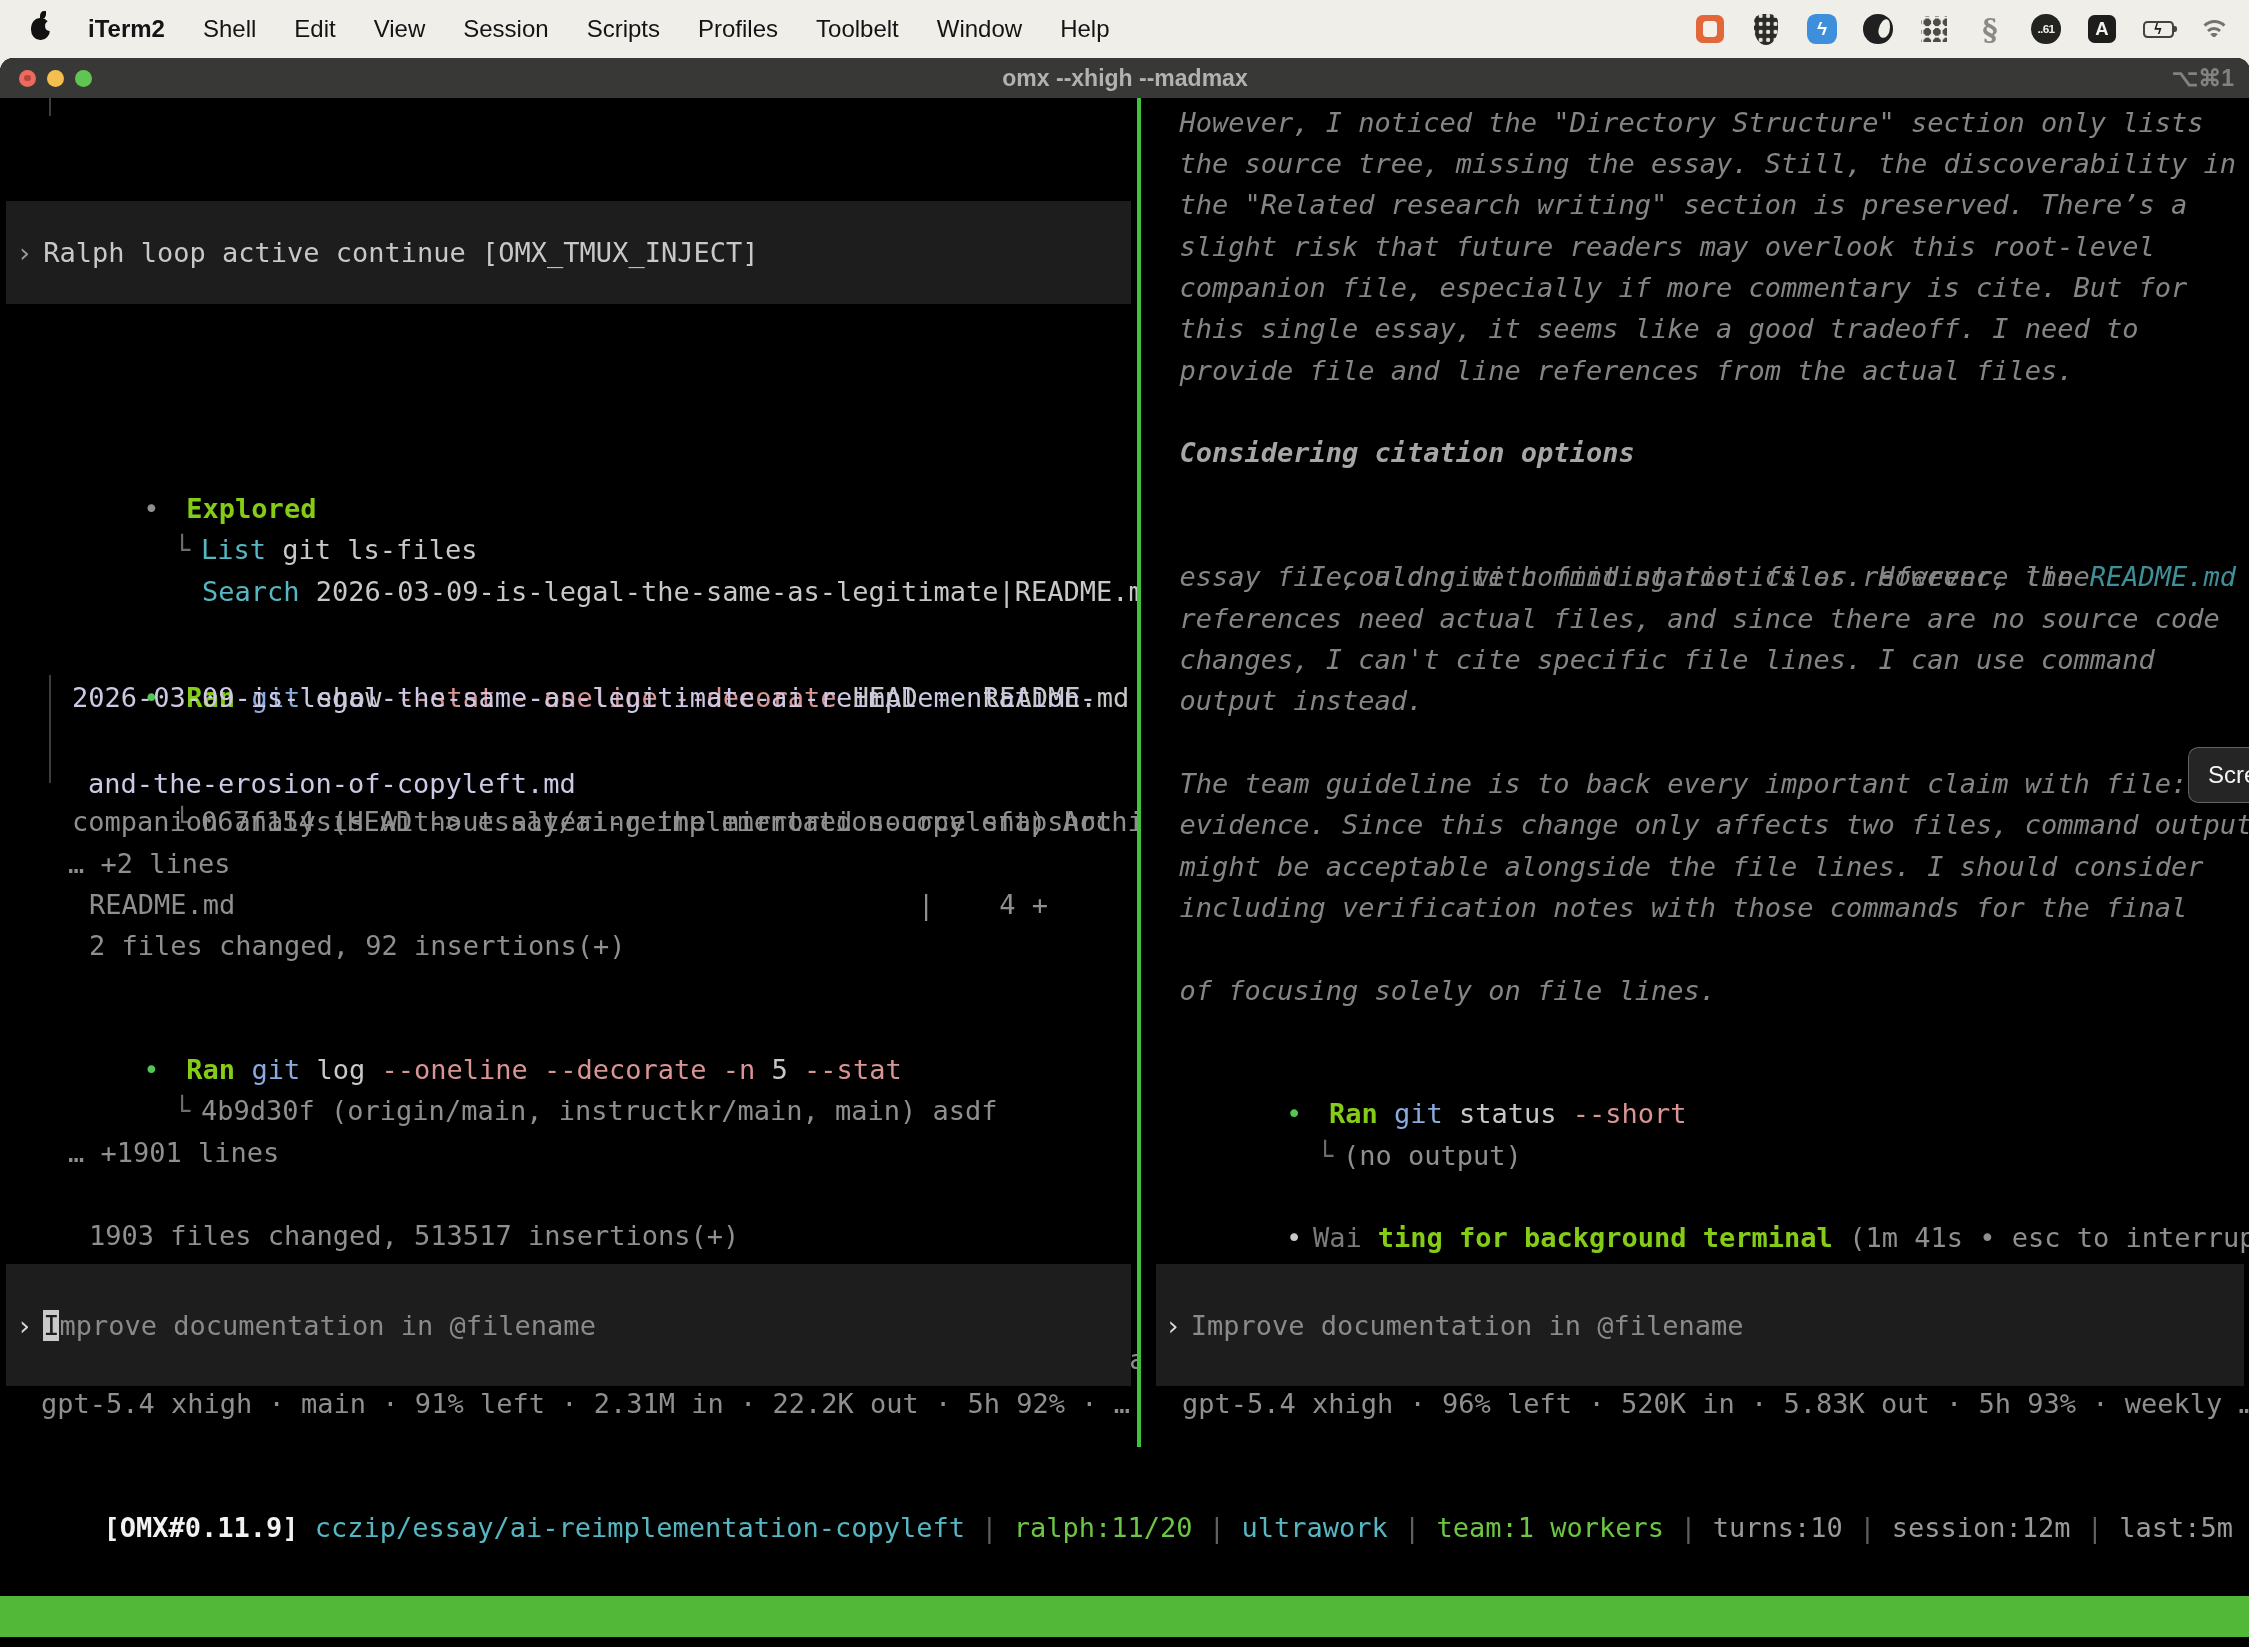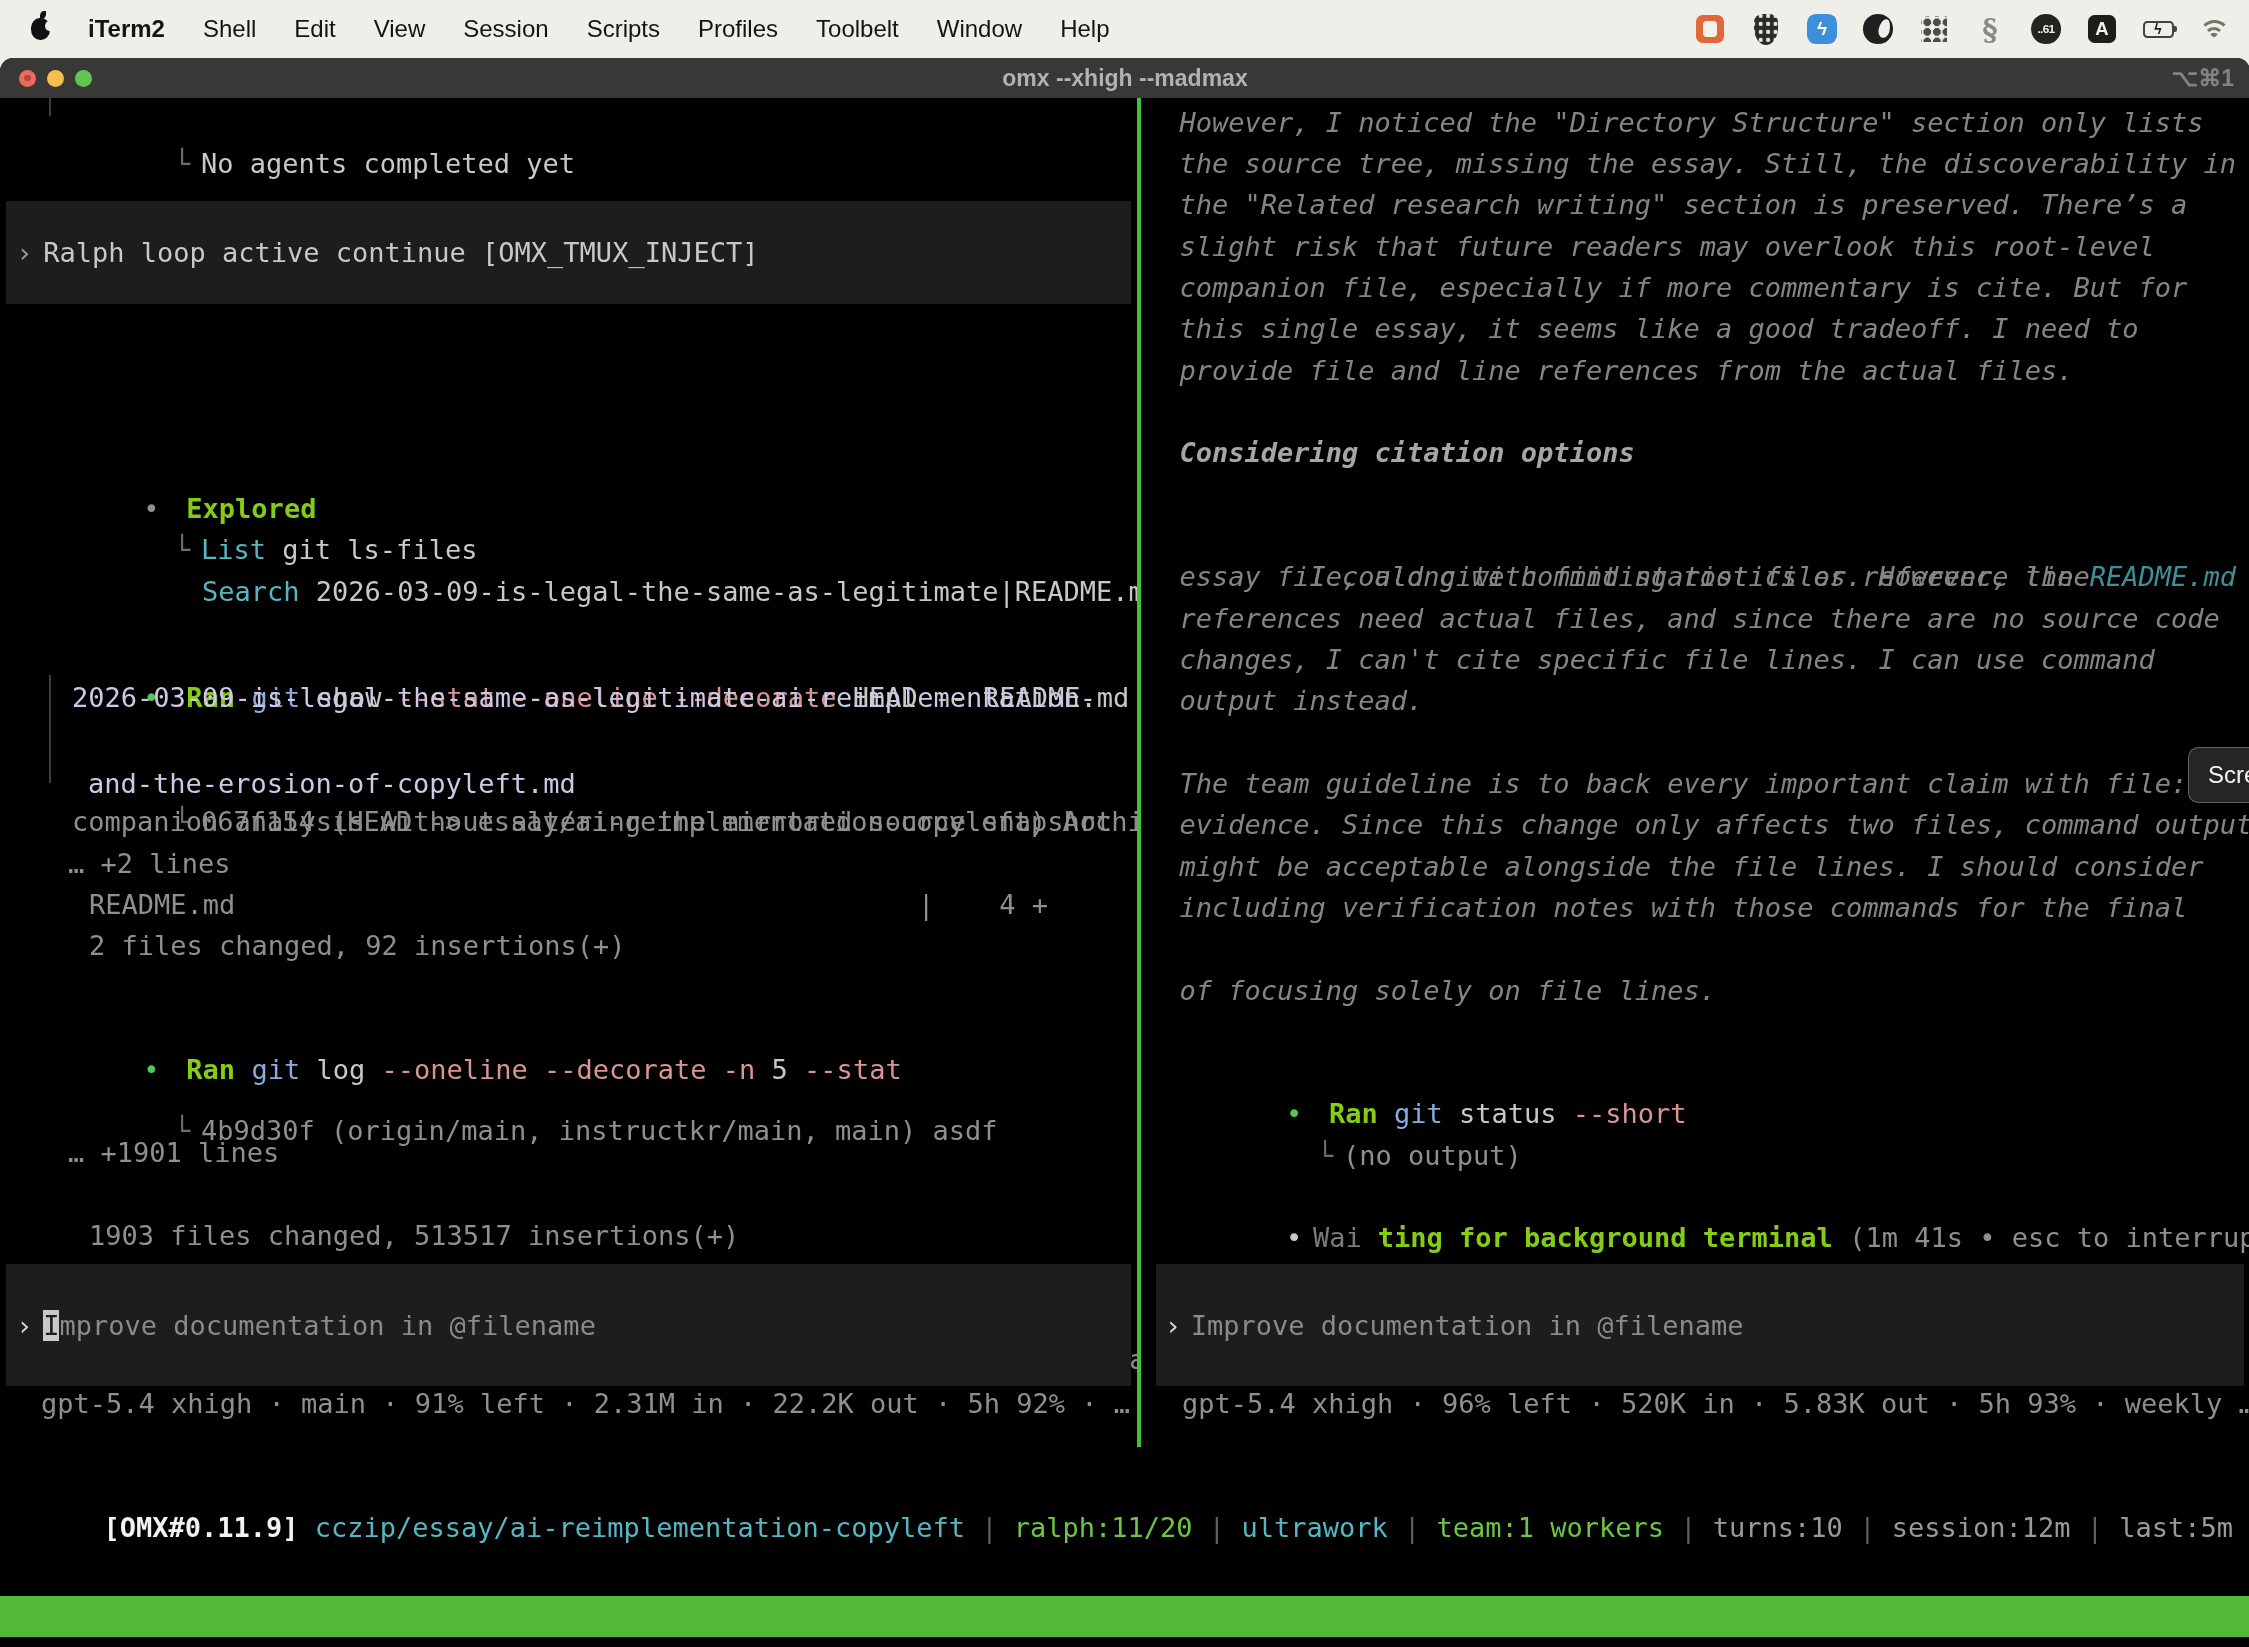--- a/index.html
+++ b/index.html
@@ -185,9 +185,6 @@
     <div class="pane pane-left">
       <div class="guide" style="left:49px; top:0; height:17.7px;"></div>
 
-      <div class="row" style="left:44px; top:3.7px;">
-        <span class="seg w37 c-corner">└</span><span class="c-text">No agents completed yet</span>
-      </div>
 
       <div class="tbox" style="left:5.9px; top:103px; width:1125px; height:103px; padding-left:10.3px;">
         <span class="prompt seg w37">›</span>

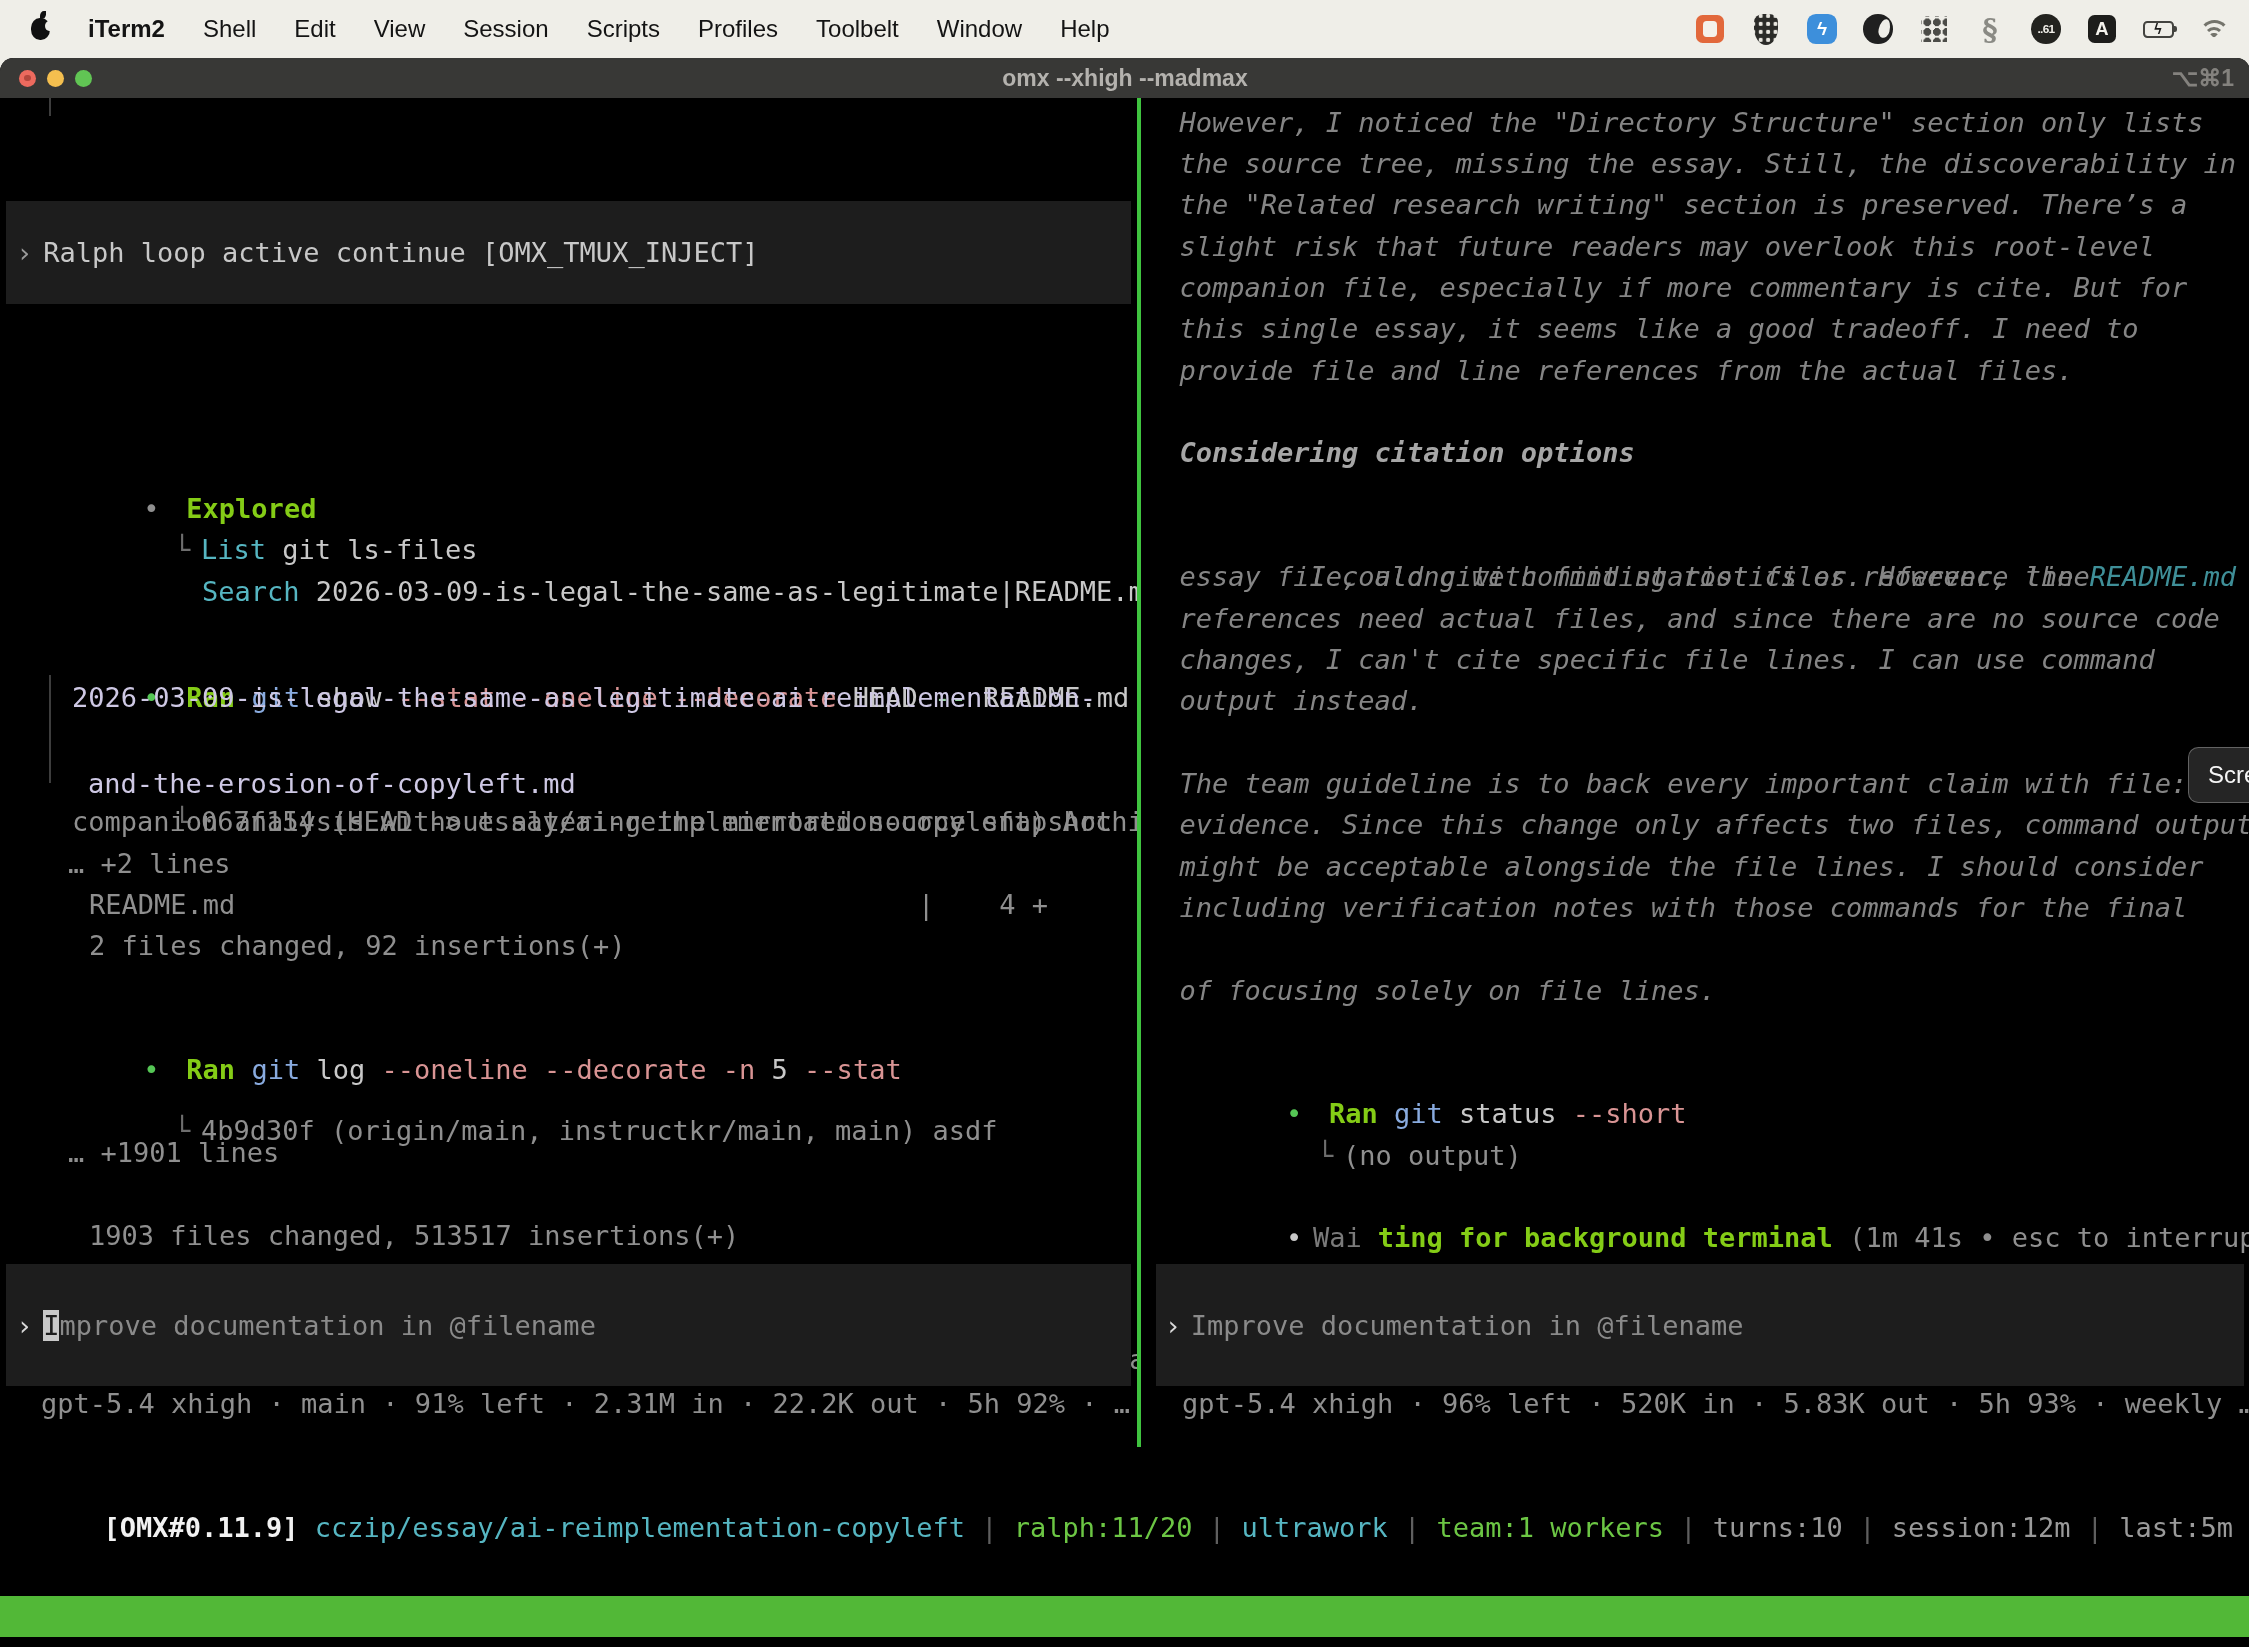--- a/index.html
+++ b/index.html
@@ -218,7 +218,7 @@
       <div class="row" style="left:13.3px; top:910px;">
         <span class="seg w37 c-gbul">•</span><span class="c-white">Ran </span><span class="c-blue">git </span><span class="c-text">log </span><span class="c-salmon">--oneline --decorate </span><span class="c-salmon">-n </span><span class="c-text">5 </span><span class="c-salmon">--stat</span>
       </div>
-      <div class="row" style="left:44px; top:971px;">
+      <div class="row" style="left:44px; top:951px;">
         <span class="seg w37 c-corner">└</span><span class="c-gray">4b9d30f (origin/main, instructkr/main, main) asdf</span>
       </div>
       <div class="row c-gray" style="left:68px; top:1034px;">… +1901 lines</div>

